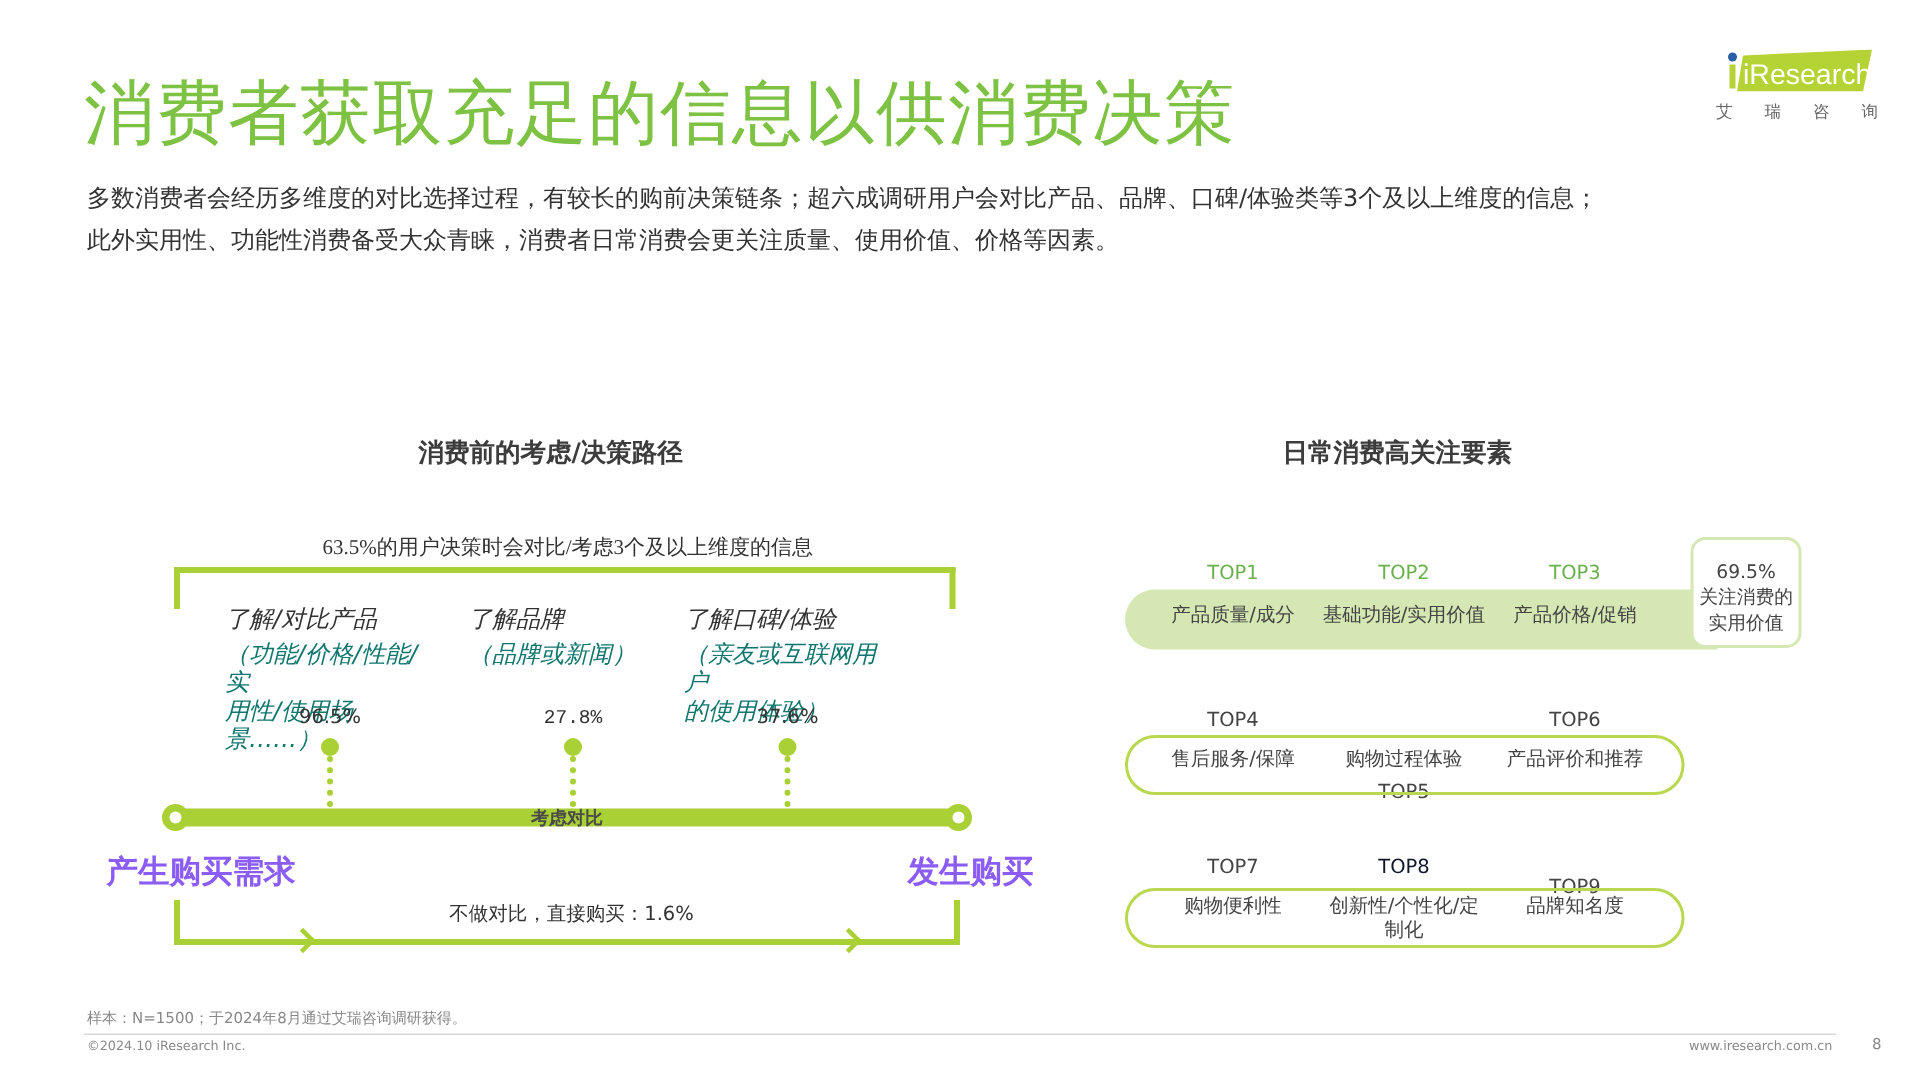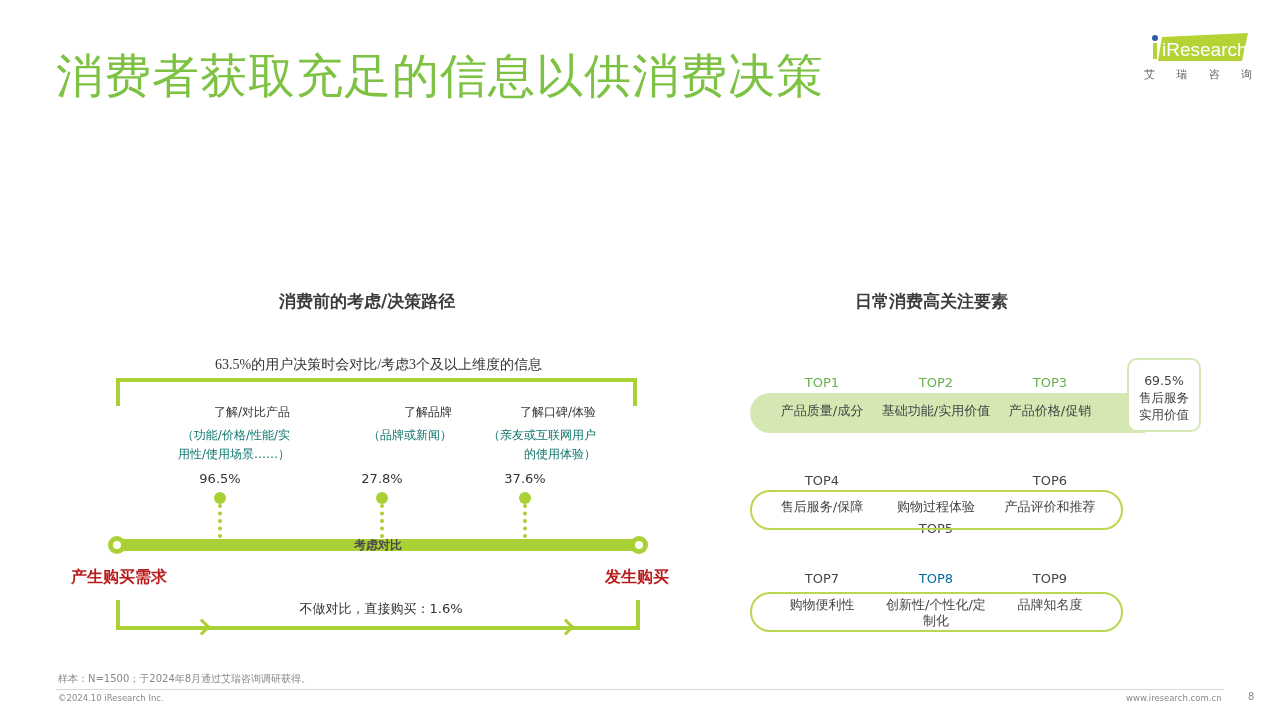--- a/index.html
+++ b/index.html
@@ -69,6 +69,7 @@
 </div>
 
 <div class="abs summary">
+  <div>多数消费者会经历多维度的对比选择过程，有较长的购前决策链条；超六成调研用户会对比产品、品牌、口碑/体验类等3个及以上维度的信息；</div>
 </div>
 
 <div class="abs section-title" style="left:279px; top:290px;">消费前的考虑/决策路径</div>

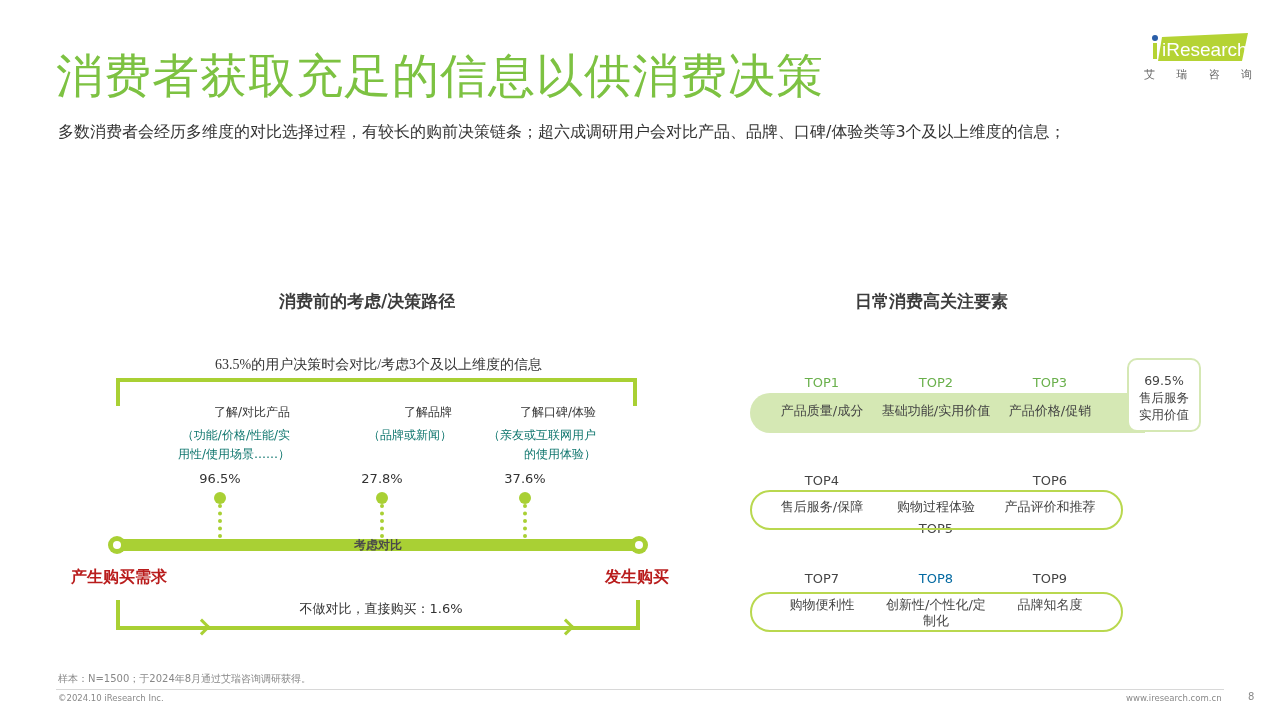--- a/index.html
+++ b/index.html
@@ -70,6 +70,7 @@
 
 <div class="abs summary">
   <div>多数消费者会经历多维度的对比选择过程，有较长的购前决策链条；超六成调研用户会对比产品、品牌、口碑/体验类等3个及以上维度的信息；</div>
+  <div>此外实用性、功能性消费备受大众青睐，消费者日常消费会更关注质量、使用价值、价格等因素。</div>
 </div>
 
 <div class="abs section-title" style="left:279px; top:290px;">消费前的考虑/决策路径</div>

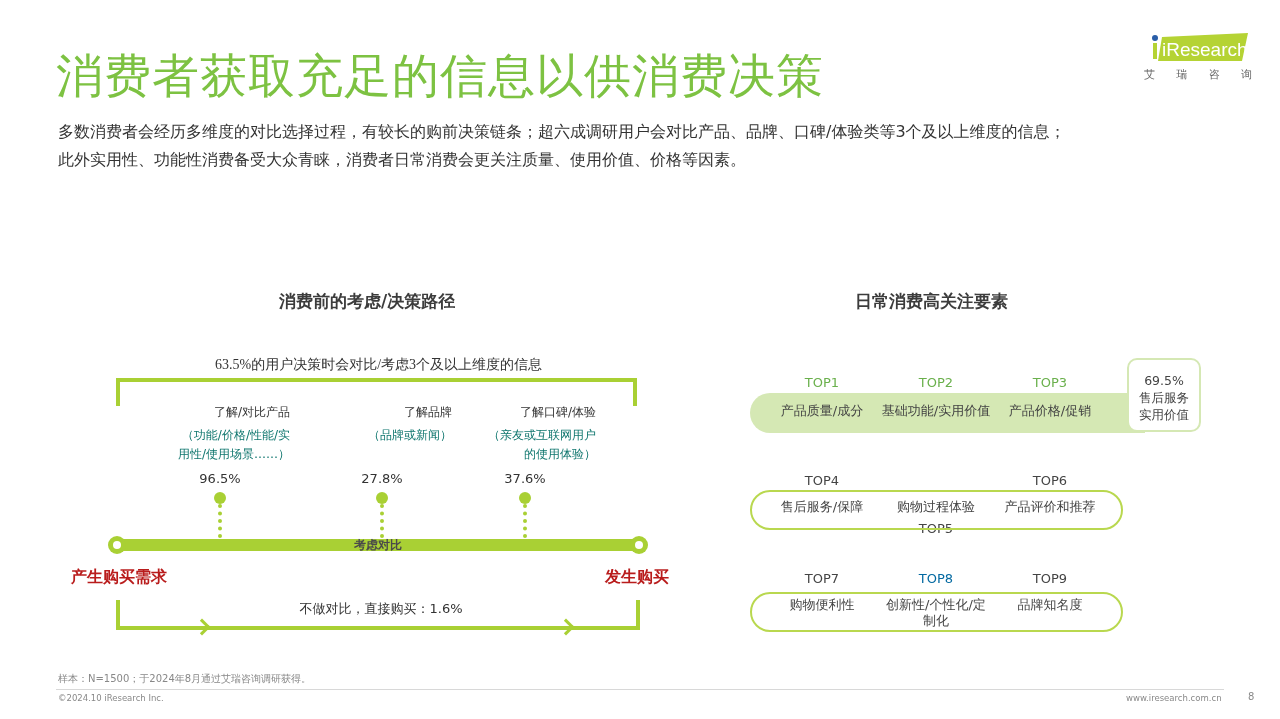--- a/index.html
+++ b/index.html
@@ -131,7 +131,7 @@
 
 <div class="abs callout">
   <div>69.5%</div>
-  <div>售后服务</div>
+  <div>关注消费的</div>
   <div>实用价值</div>
 </div>
 

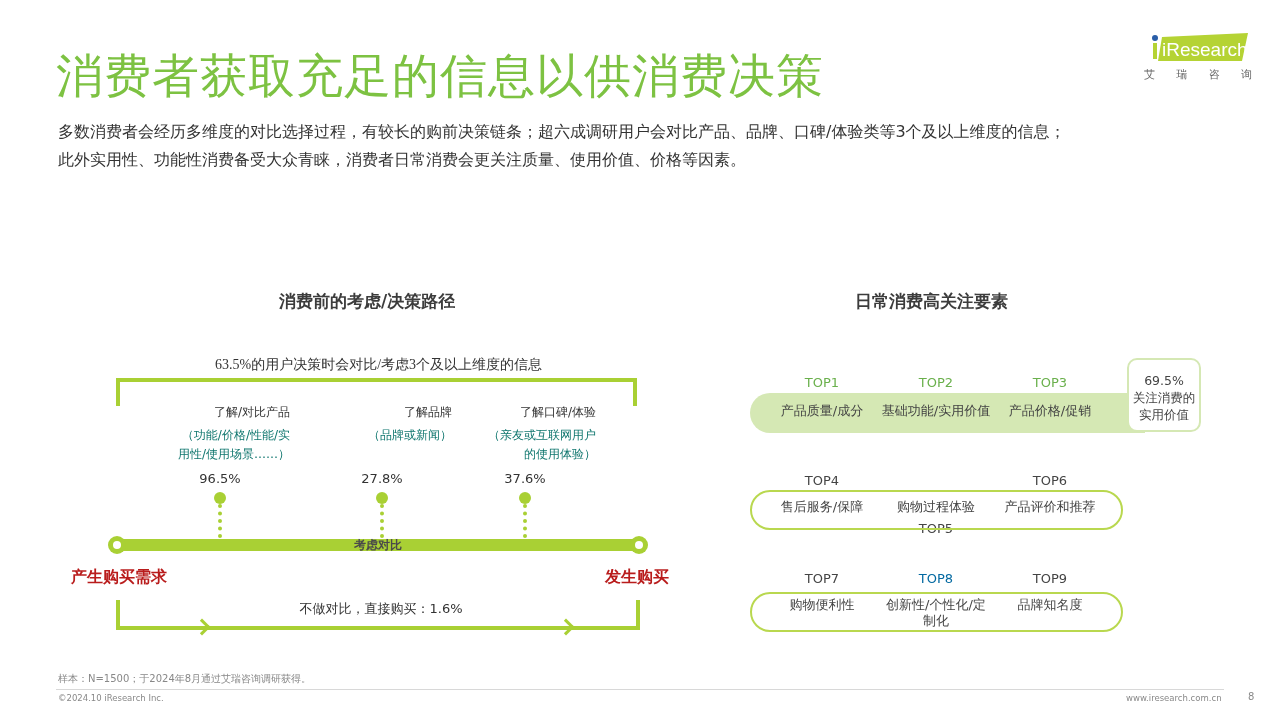--- a/index.html
+++ b/index.html
@@ -18,7 +18,7 @@
   .bracket-top { left: 116px; top: 378px; width: 521px; height: 28px; border: 4px solid #a9d034; border-bottom: none; }
   .bracket-caption { left: 116px; top: 356px; width: 525px; text-align: center; font-size: 14px; color: #333; font-family: Liberation Serif, serif; }
 
-  .step { text-align: right; font-size: 12px; color: #333; line-height: 19px; }
+  .step { text-align: left; font-size: 16px; color: #333; line-height: 19px; font-style: italic; }
   .step .sub { color: #0f766e; }
   .pct { font-size: 13px; color: #333; text-align: center; }
   .dot { width: 12px; height: 12px; border-radius: 50%; background: #a9d034; }

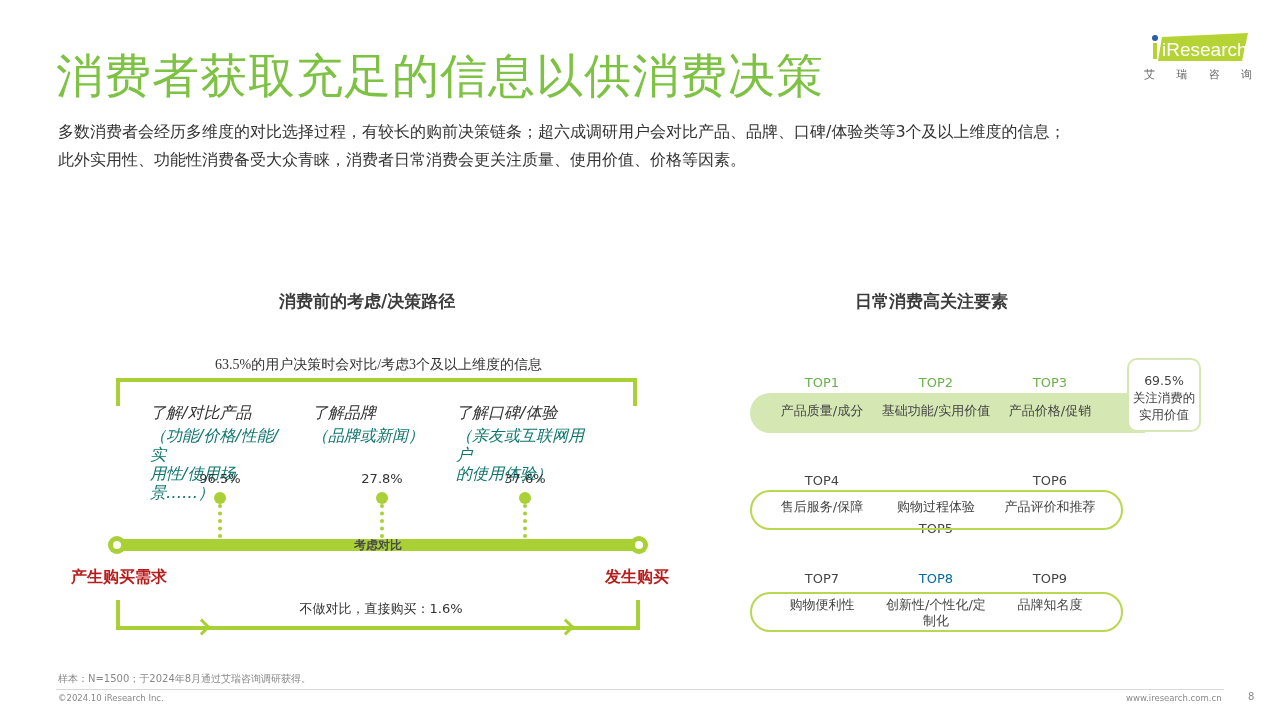--- a/index.html
+++ b/index.html
@@ -91,7 +91,7 @@
   <div>了解品牌</div>
   <div class="sub" style="margin-top:4px;">（品牌或新闻）</div>
 </div>
-<div class="abs pct" style="left:352px; top:471px; width:60px;">27.8%</div>
+<div class="abs pct" style="left:352px; top:471px; width:60px;font-family:Liberation Mono, monospace;">27.8%</div>
 <div class="abs dot" style="left:376px; top:492px;"></div>
 <div class="abs dotline" style="left:380px; top:504px;"></div>
 

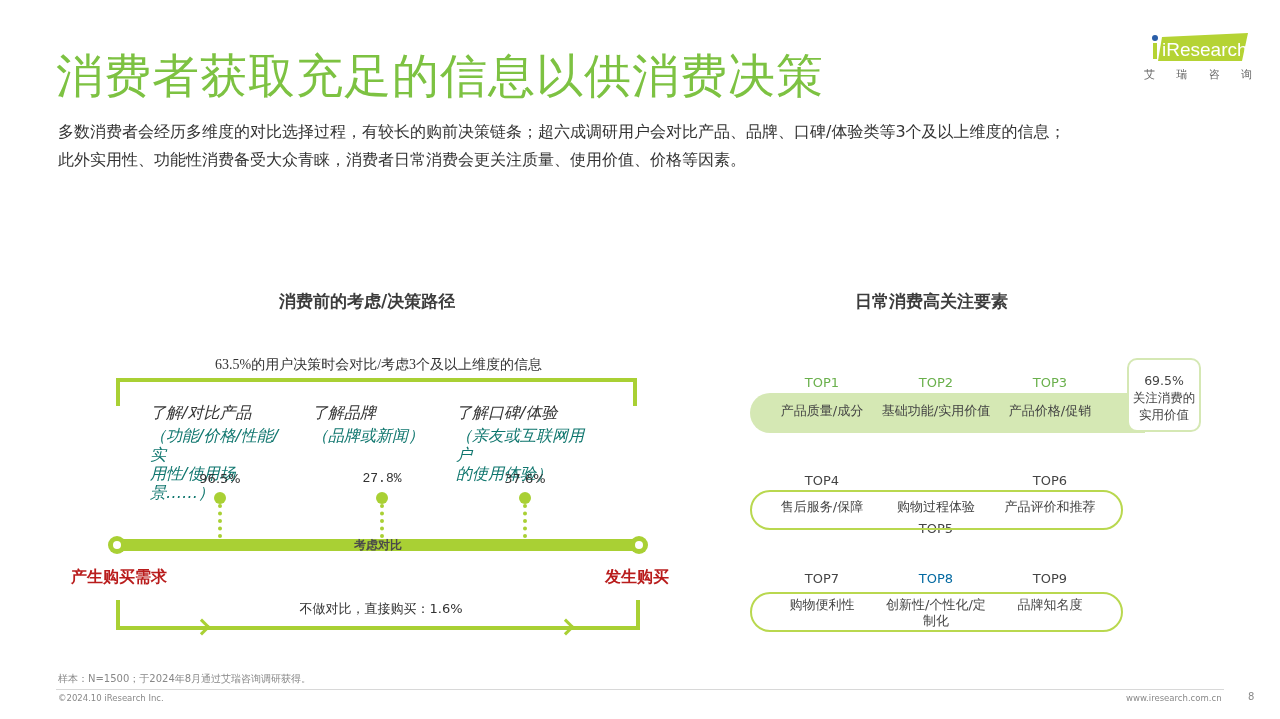--- a/index.html
+++ b/index.html
@@ -30,7 +30,7 @@
   .timeline-end::after { content: ""; position: absolute; left: 5px; top: 5px; width: 8px; height: 8px; border-radius: 50%; background: #fff; }
   .timeline-label { position: absolute; left: 0; top: 1px; width: 540px; text-align: center; font-size: 12px; font-weight: bold; color: #4a4a4a; }
 
-  .endpoint { font-size: 16px; font-weight: bold; color: #b91c1c; white-space: nowrap; }
+  .endpoint { font-size: 21px; font-weight: bold; color: #8b5cf6; white-space: nowrap; }
 
   .bracket-bottom { left: 116px; top: 600px; width: 524px; height: 30px; border: 4px solid #a9d034; border-top: none; }
   .bottom-caption { left: 116px; top: 600px; width: 530px; text-align: center; font-size: 13px; color: #333; }

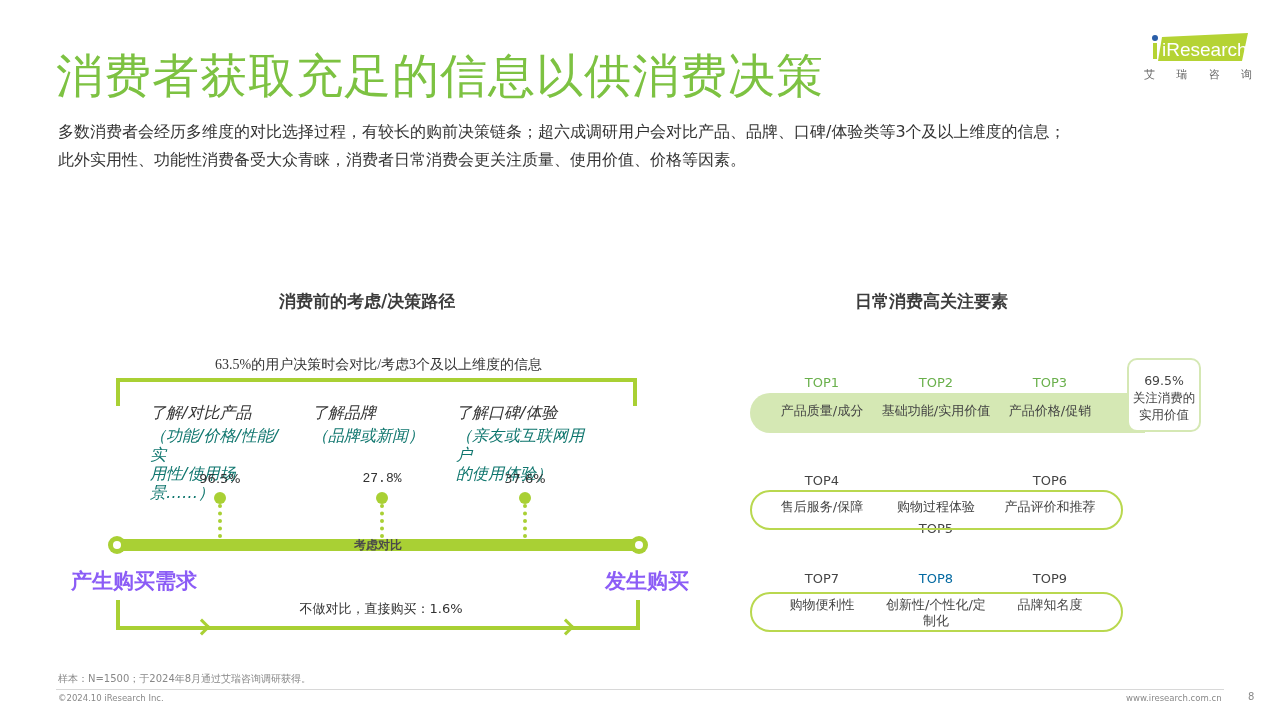--- a/index.html
+++ b/index.html
@@ -144,7 +144,7 @@
 <div class="abs pill-item" style="left:990px; top:499px;">产品评价和推荐</div>
 
 <div class="abs top-label" style="left:772px; top:571px; color:#444;">TOP7</div>
-<div class="abs top-label" style="left:886px; top:571px; color:#0369a1;">TOP8</div>
+<div class="abs top-label" style="left:886px; top:571px; color:#0f172a;">TOP8</div>
 <div class="abs top-label" style="left:1000px; top:571px; color:#444;">TOP9</div>
 <div class="abs pill-outline" style="left:750px; top:592px; width:373px;"></div>
 <div class="abs pill-item" style="left:762px; top:597px;">购物便利性</div>

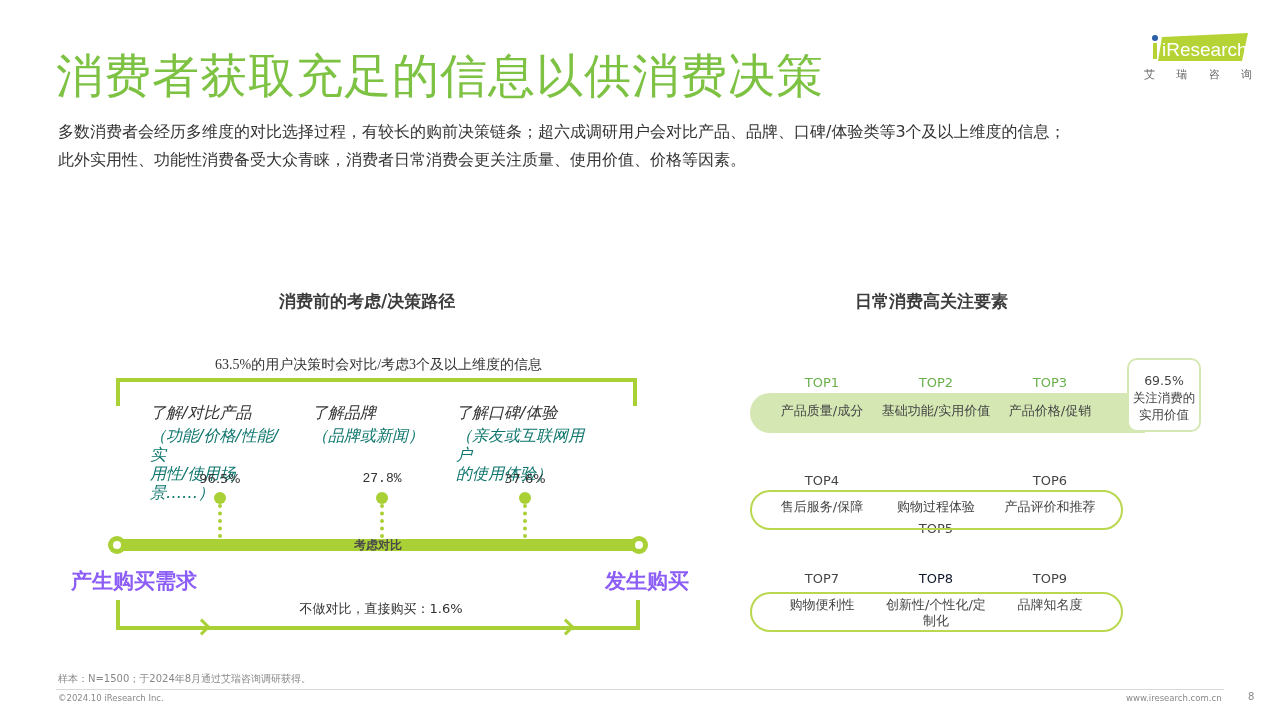--- a/index.html
+++ b/index.html
@@ -145,7 +145,7 @@
 
 <div class="abs top-label" style="left:772px; top:571px; color:#444;">TOP7</div>
 <div class="abs top-label" style="left:886px; top:571px; color:#0f172a;">TOP8</div>
-<div class="abs top-label" style="left:1000px; top:571px; color:#444;">TOP9</div>
+<div class="abs top-label" style="left:1000px; top:584px; color:#444;">TOP9</div>
 <div class="abs pill-outline" style="left:750px; top:592px; width:373px;"></div>
 <div class="abs pill-item" style="left:762px; top:597px;">购物便利性</div>
 <div class="abs pill-item" style="left:876px; top:597px; width:110px; left:881px;">创新性/个性化/定制化</div>

